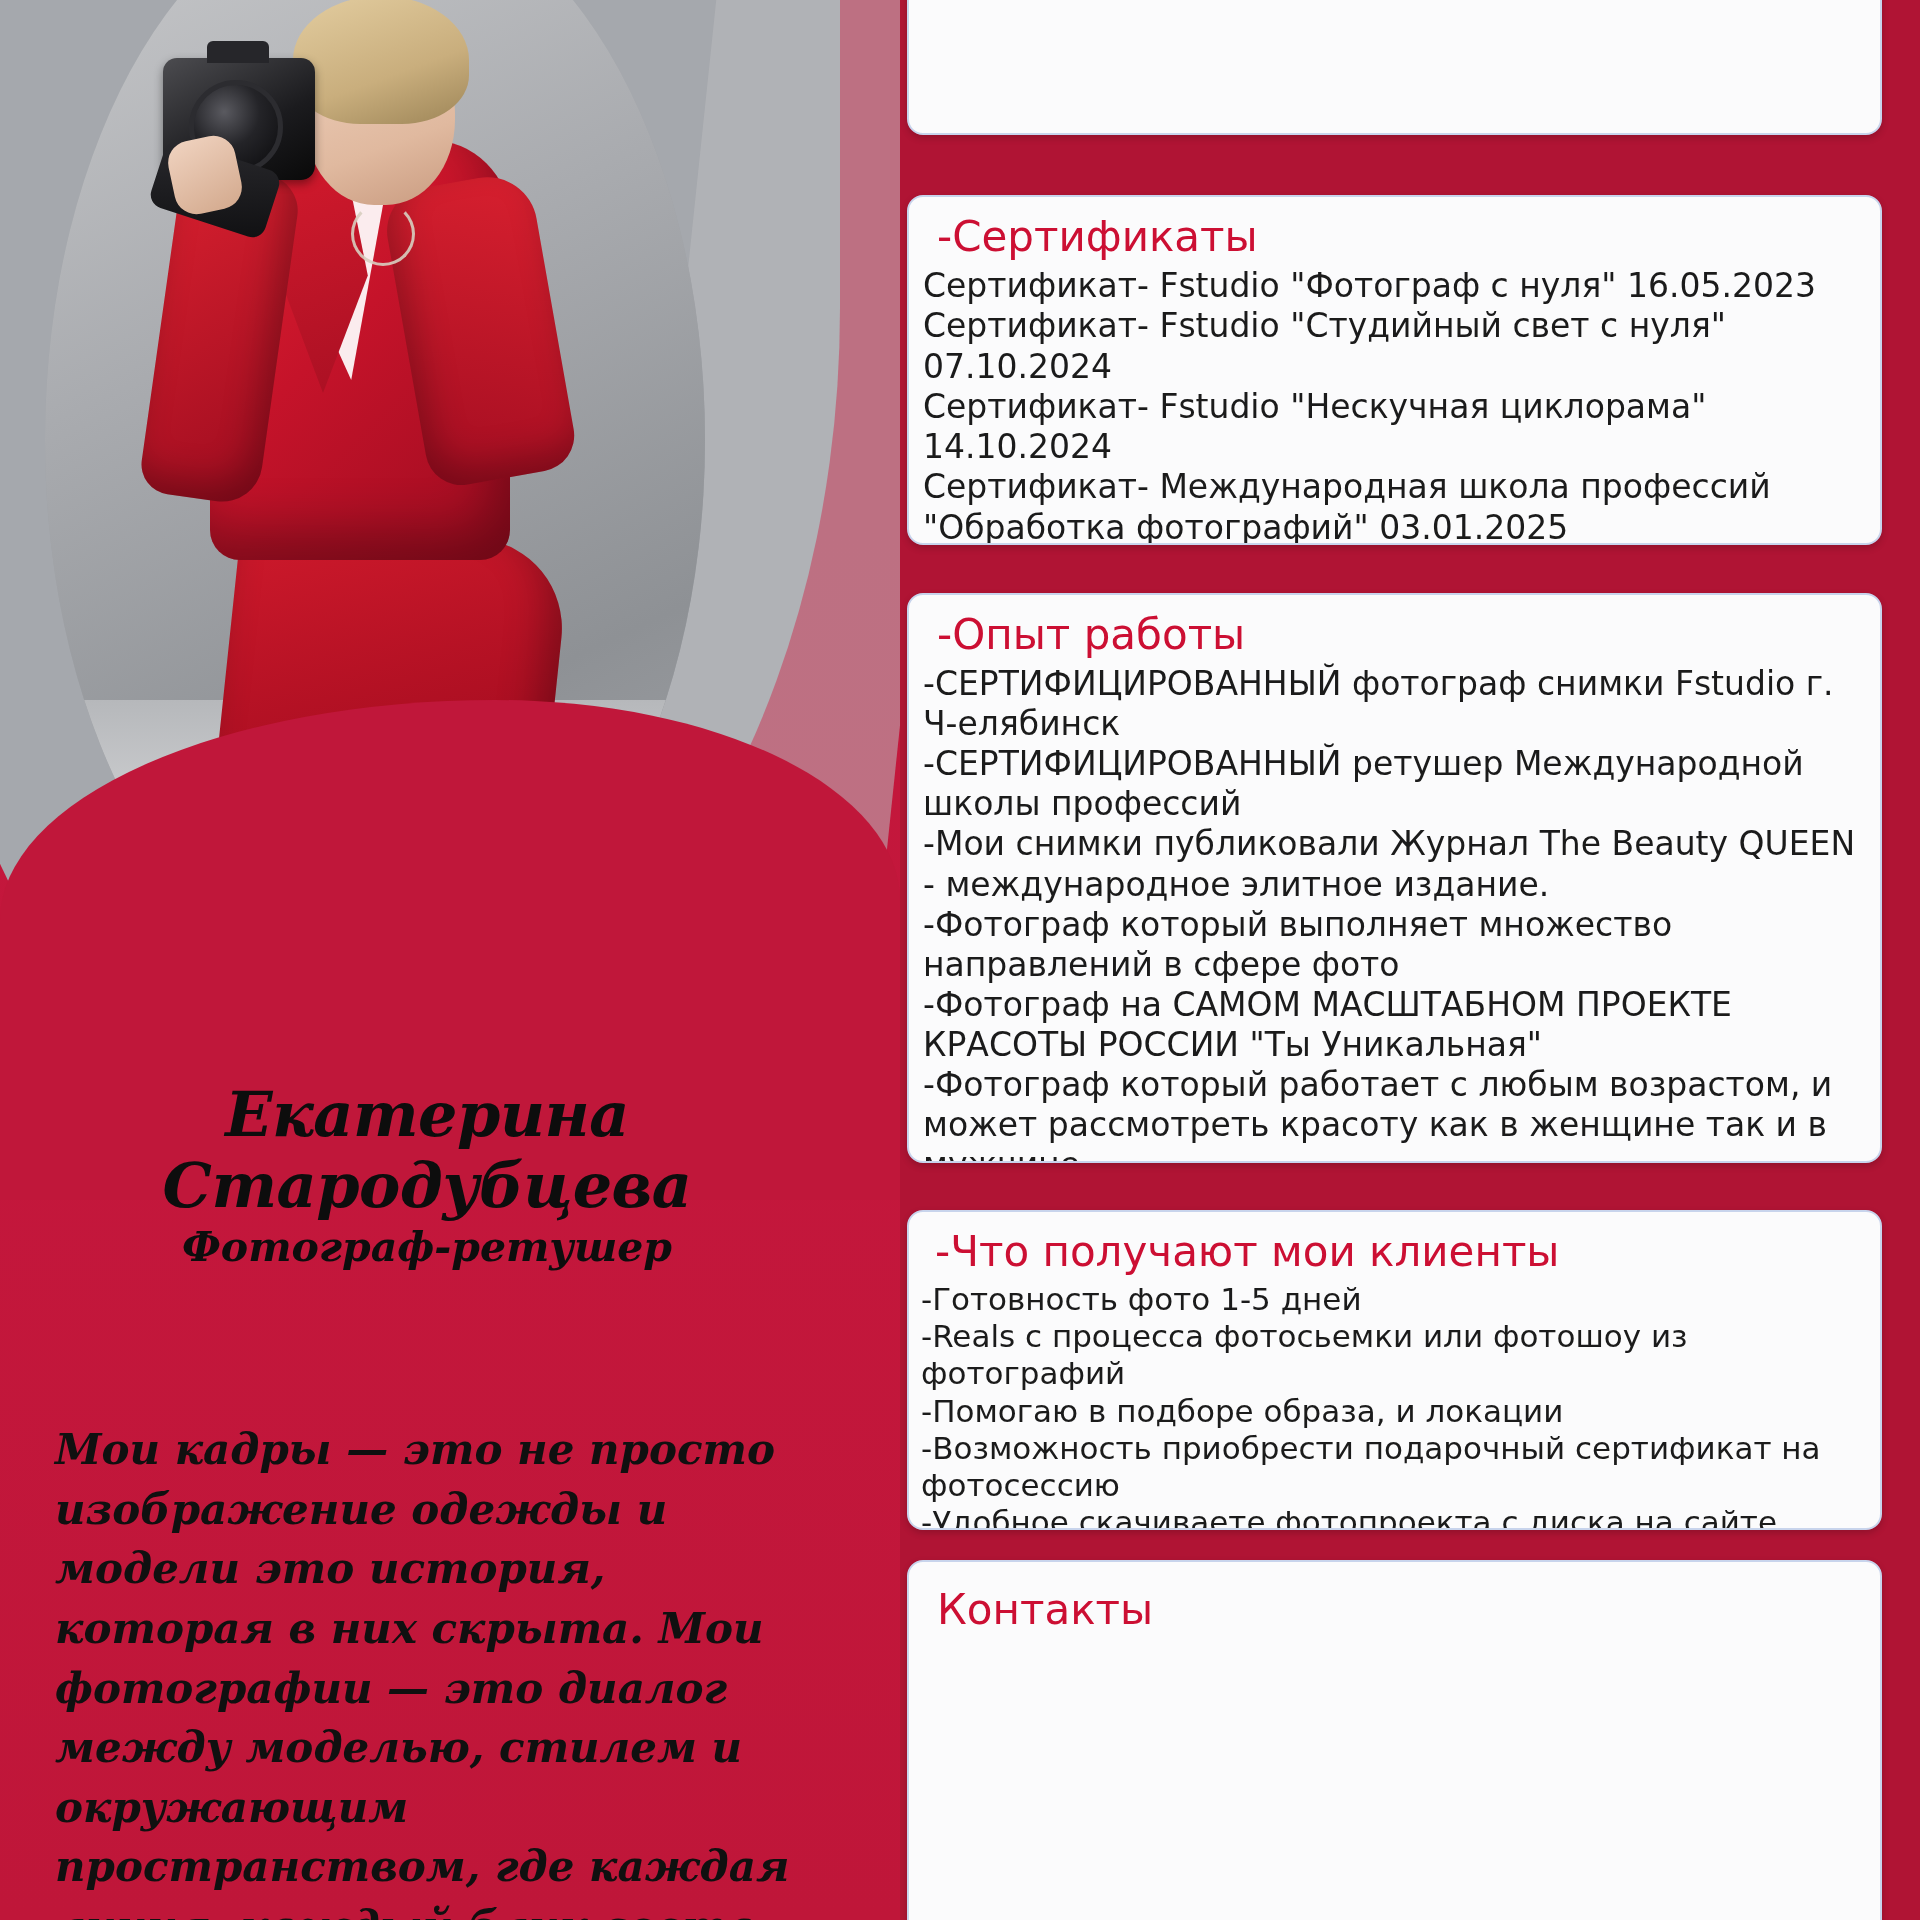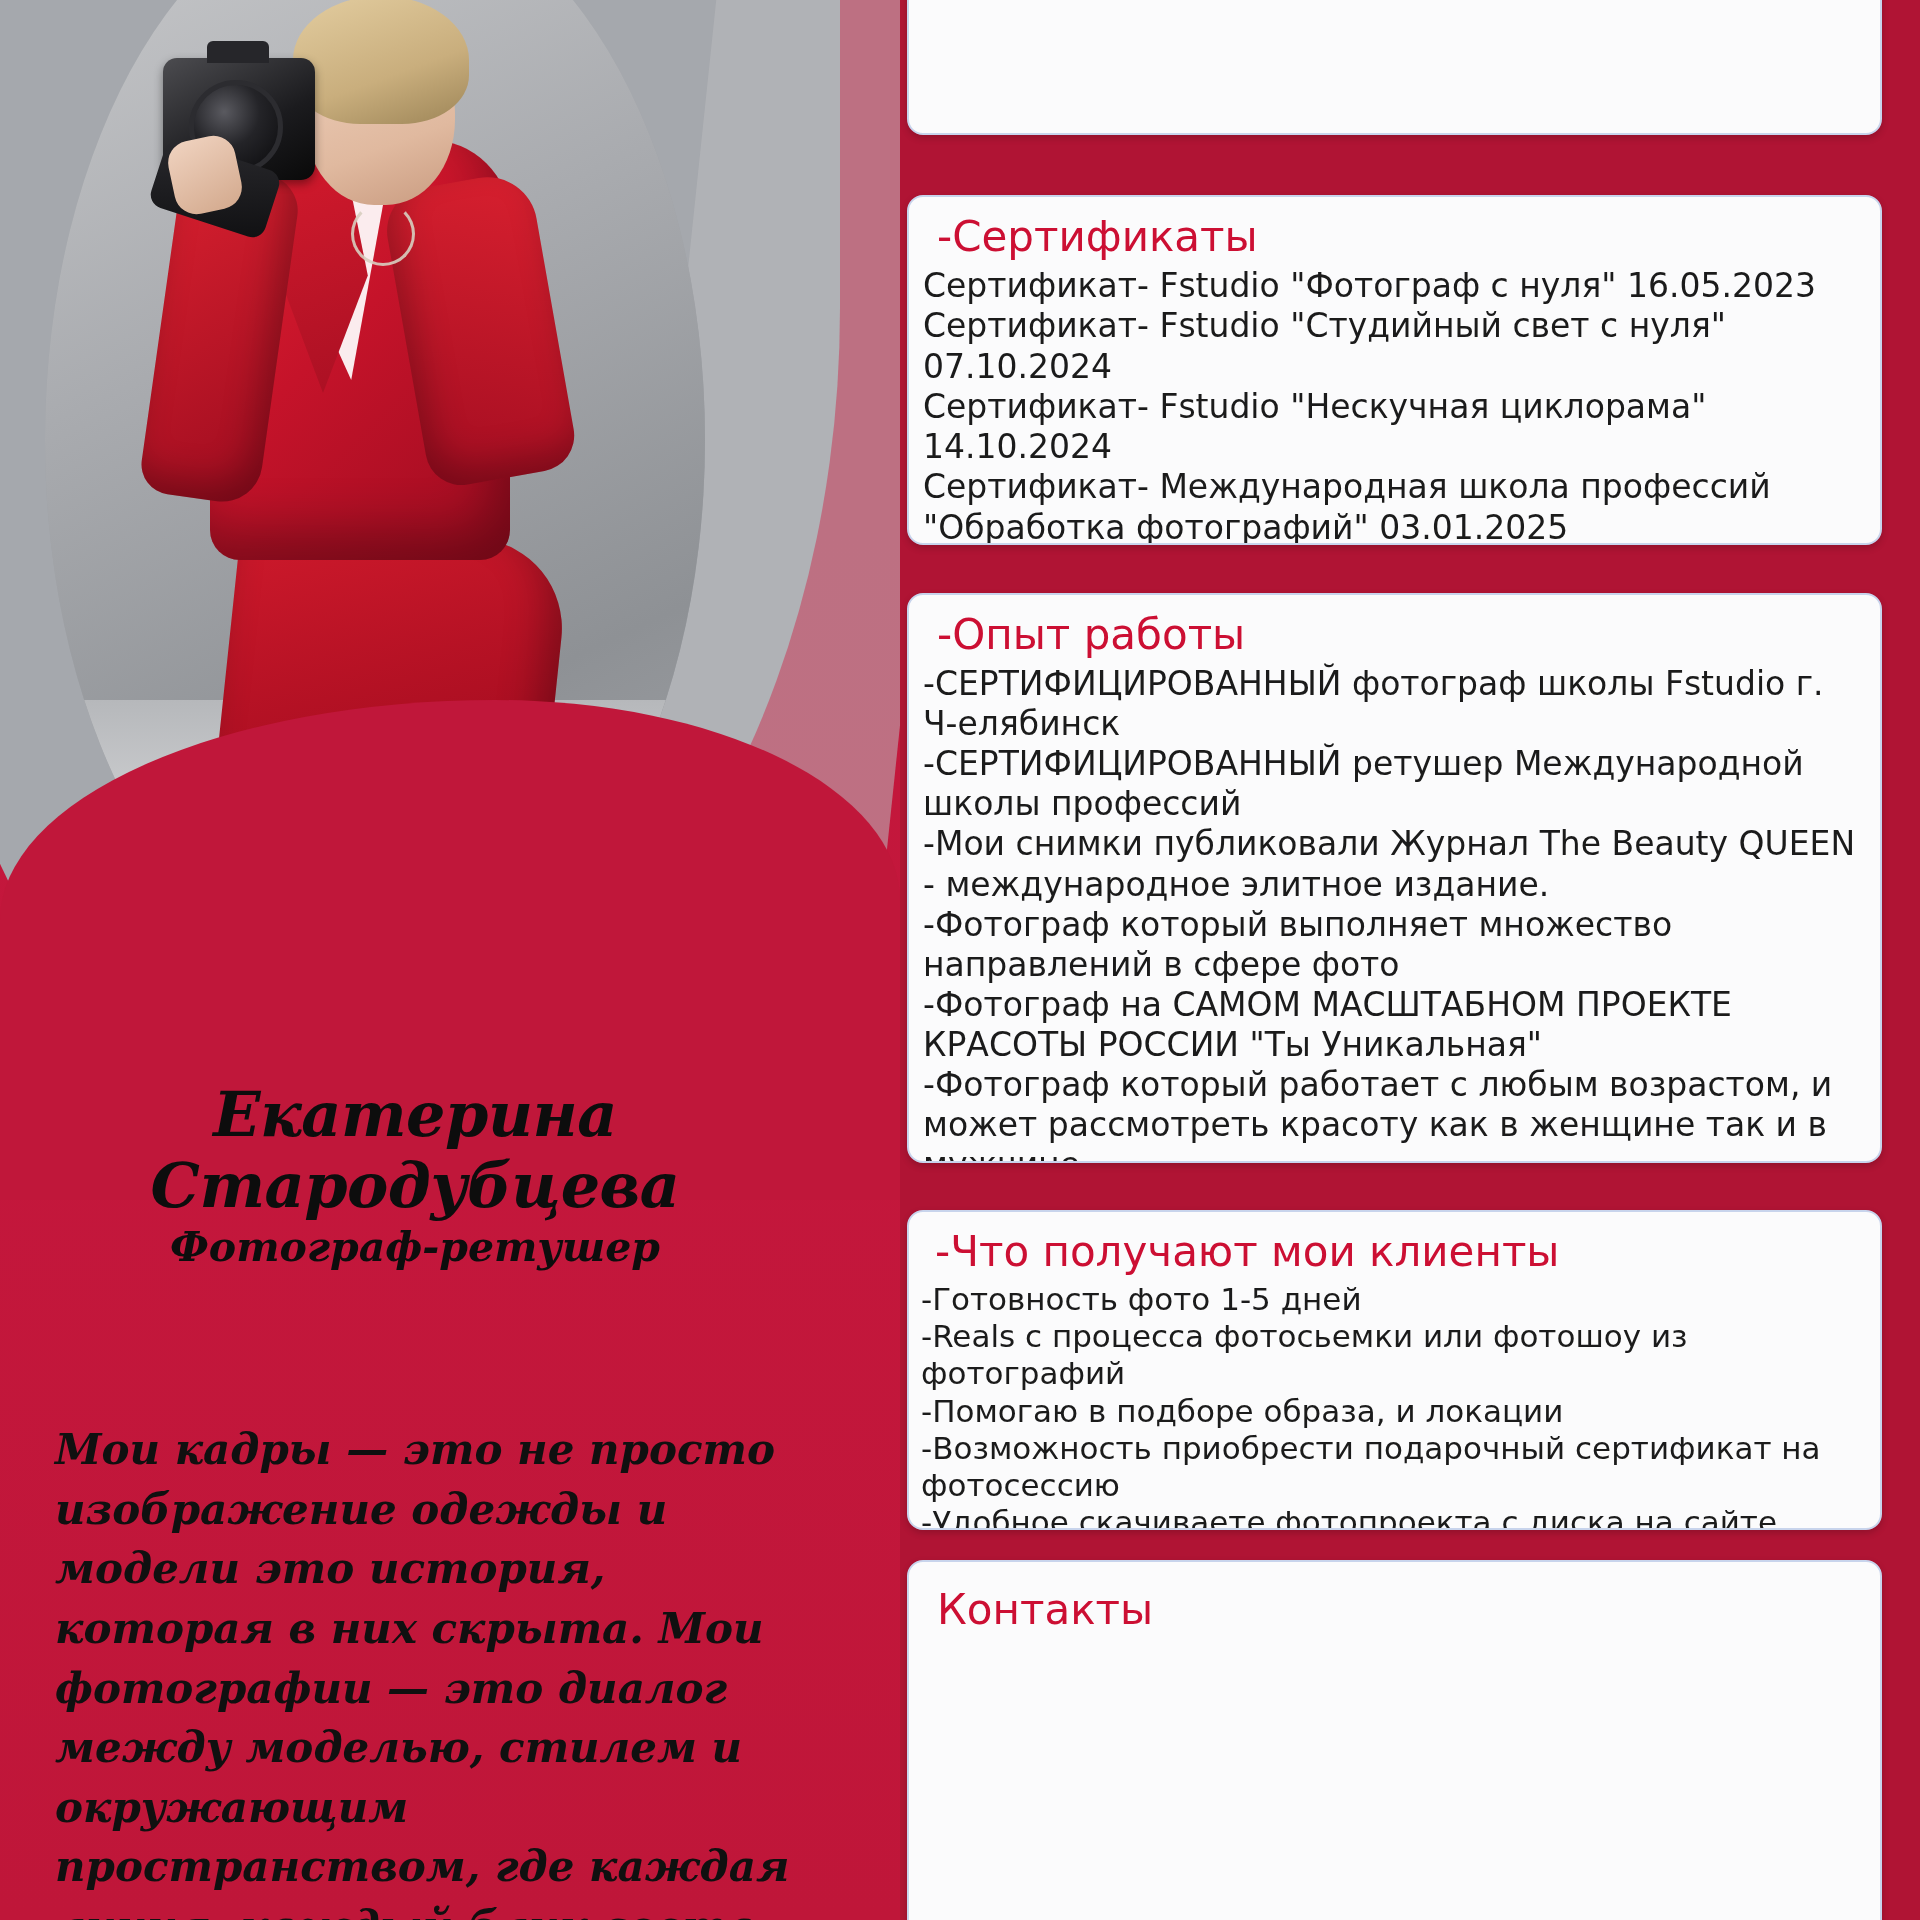--- a/index.html
+++ b/index.html
@@ -378,7 +378,7 @@
 
     <div class="card" id="card-experience">
       <div class="card-title">-Опыт работы</div>
-      <div class="card-line">-СЕРТИФИЦИРОВАННЫЙ фотограф школы Fstudio г. Ч-елябинск</div>
+      <div class="card-line">-СЕРТИФИЦИРОВАННЫЙ фотограф снимки Fstudio г. Ч-елябинск</div>
       <div class="card-line">-СЕРТИФИЦИРОВАННЫЙ ретушер Международной школы профессий</div>
       <div class="card-line">-Мои снимки публиковали Журнал The Beauty QUEEN - международное элитное издание.</div>
       <div class="card-line">-Фотограф который выполняет множество направлений в сфере фото</div>

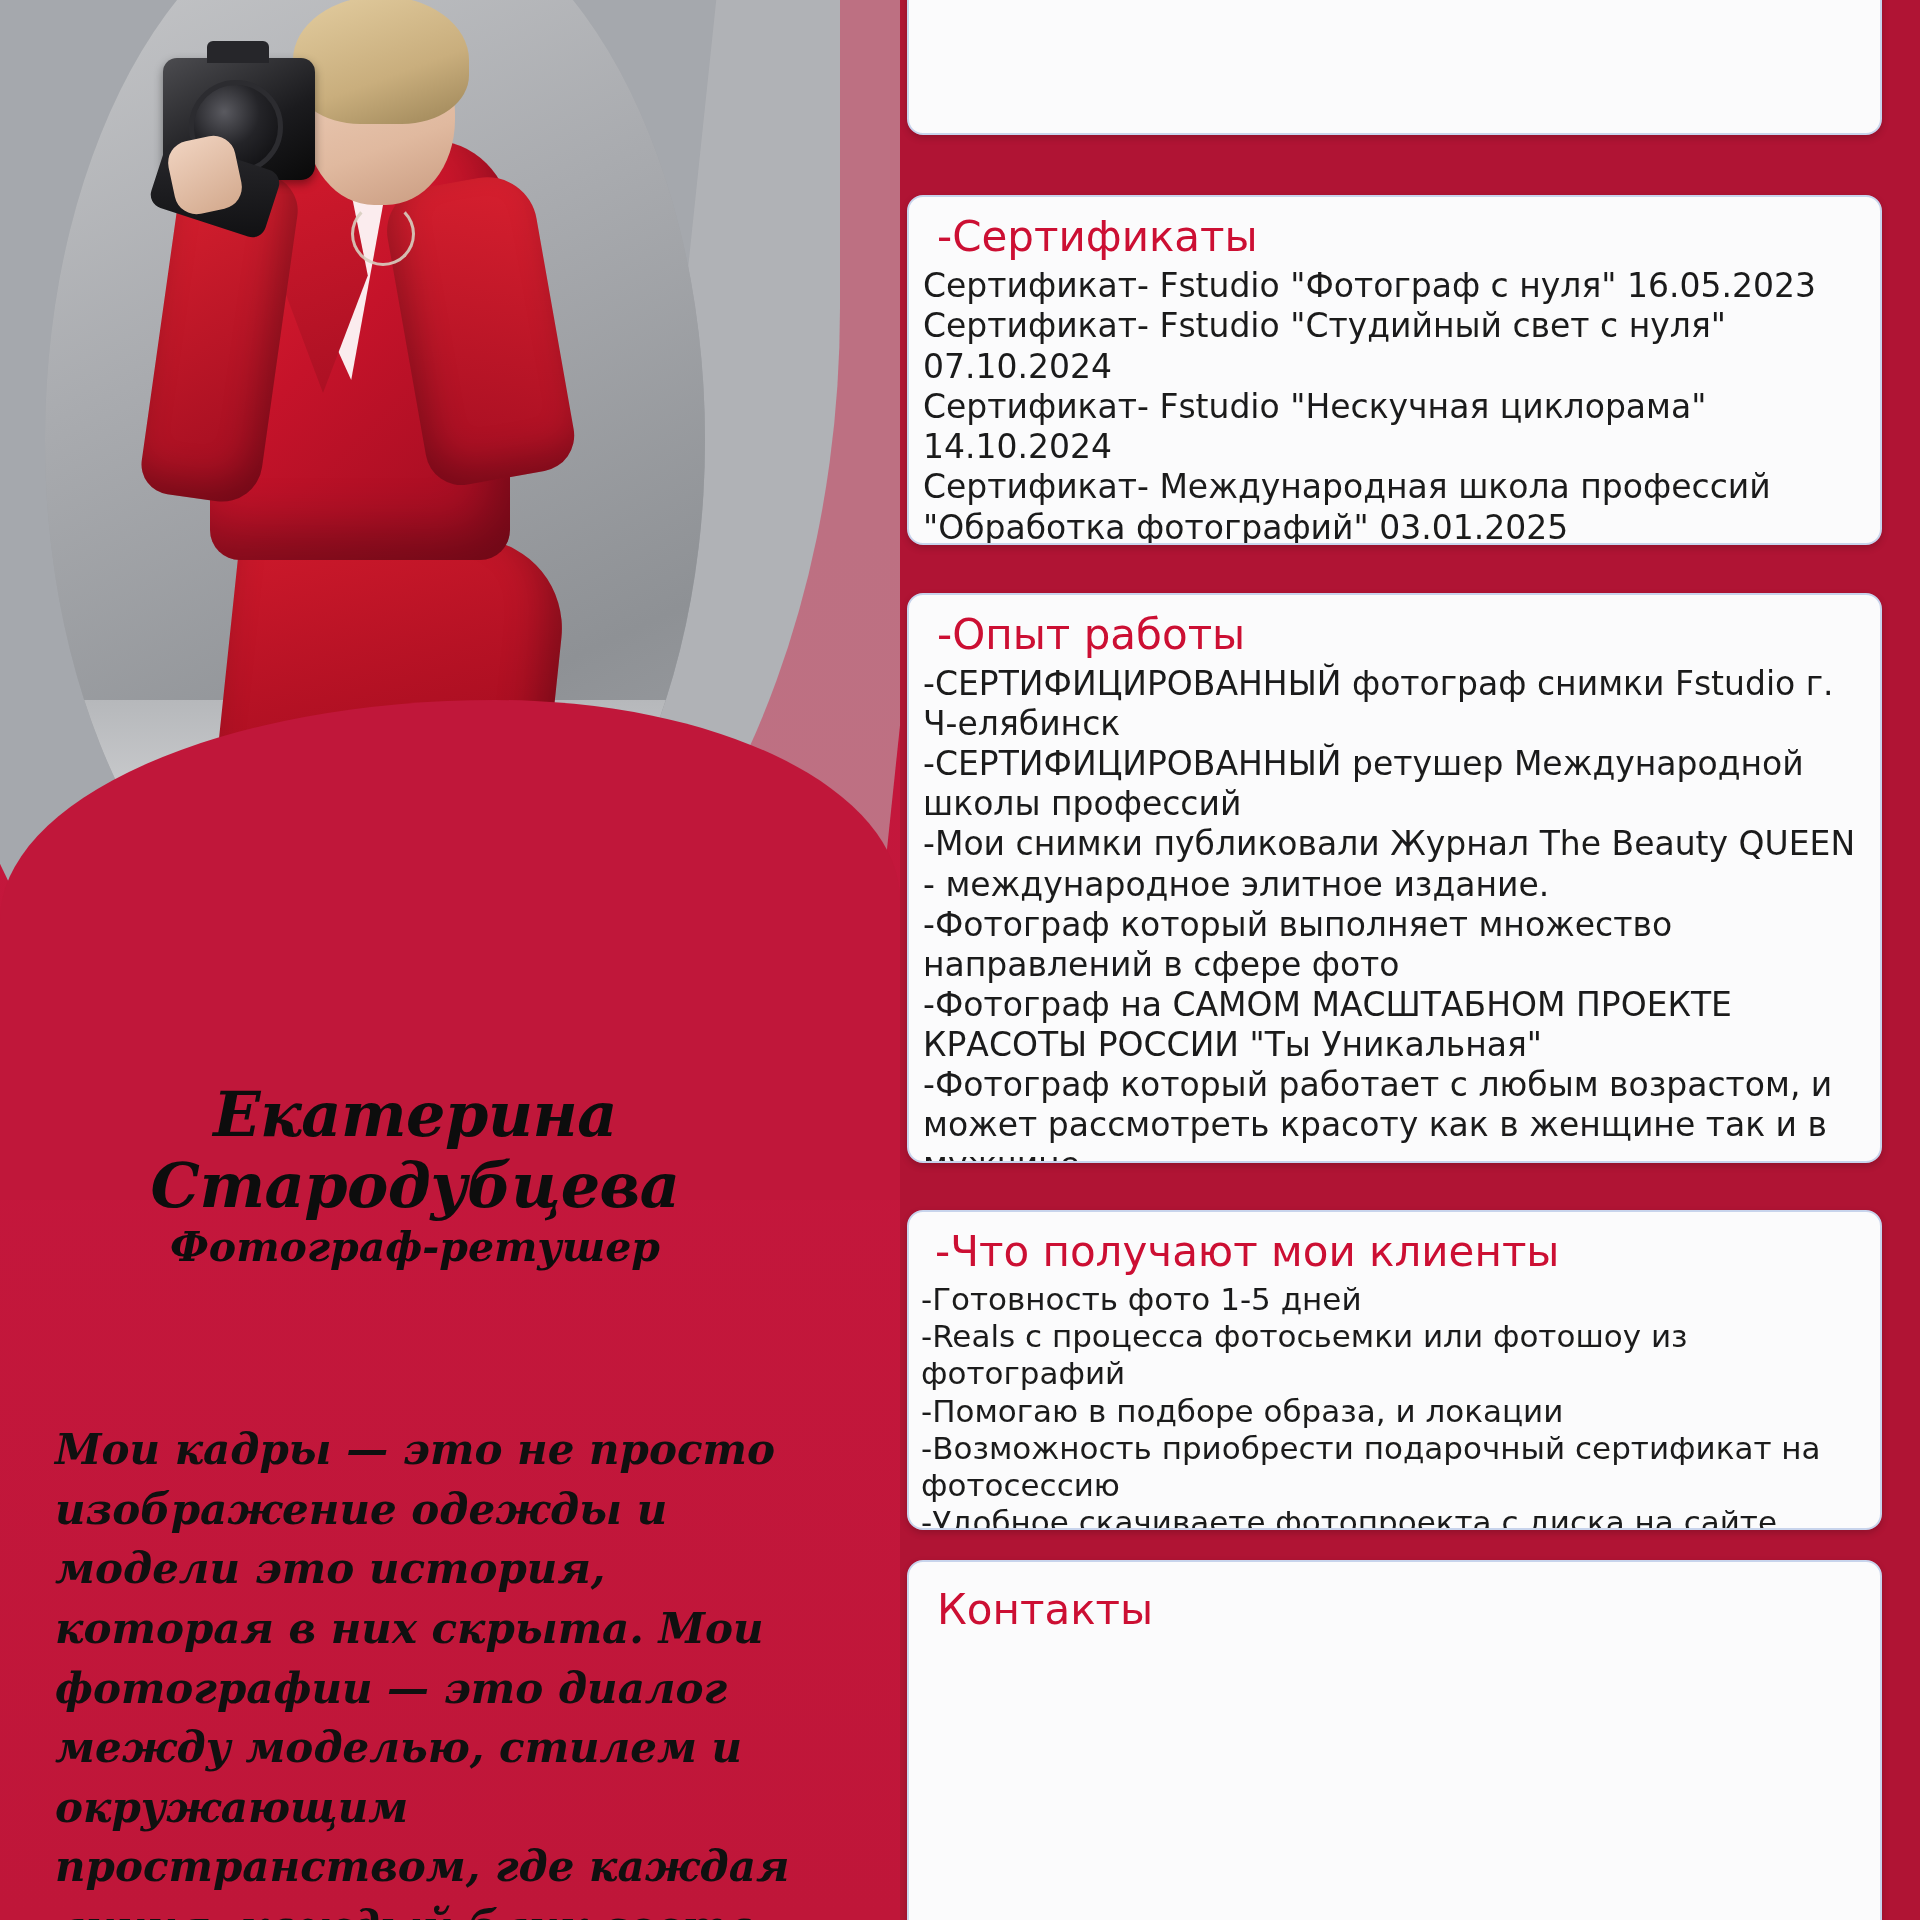--- a/index.html
+++ b/index.html
@@ -236,6 +236,7 @@
     width: 830px;
     text-align: center;
     color: #0d0d0d;
+    padding-left: 12px;
   }
   .name-line {
     font-family: "DejaVu Serif", serif;

